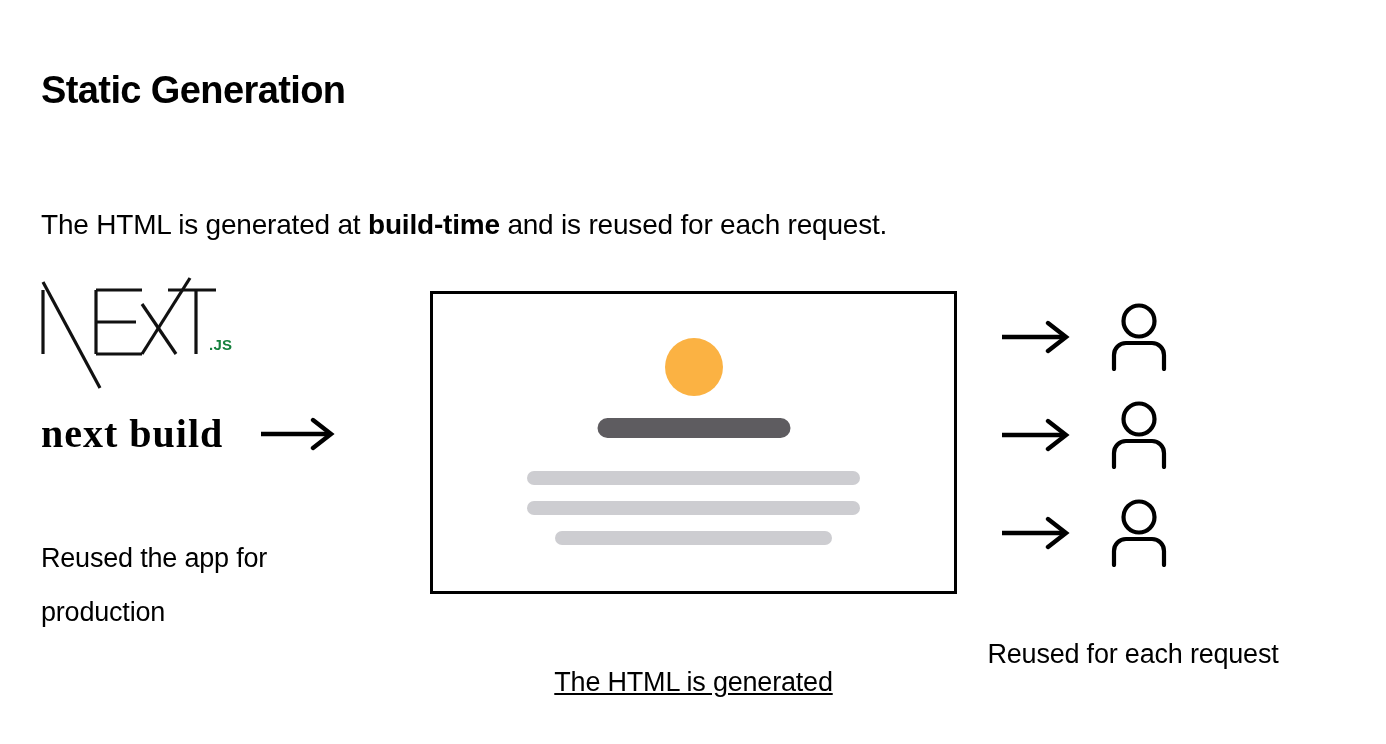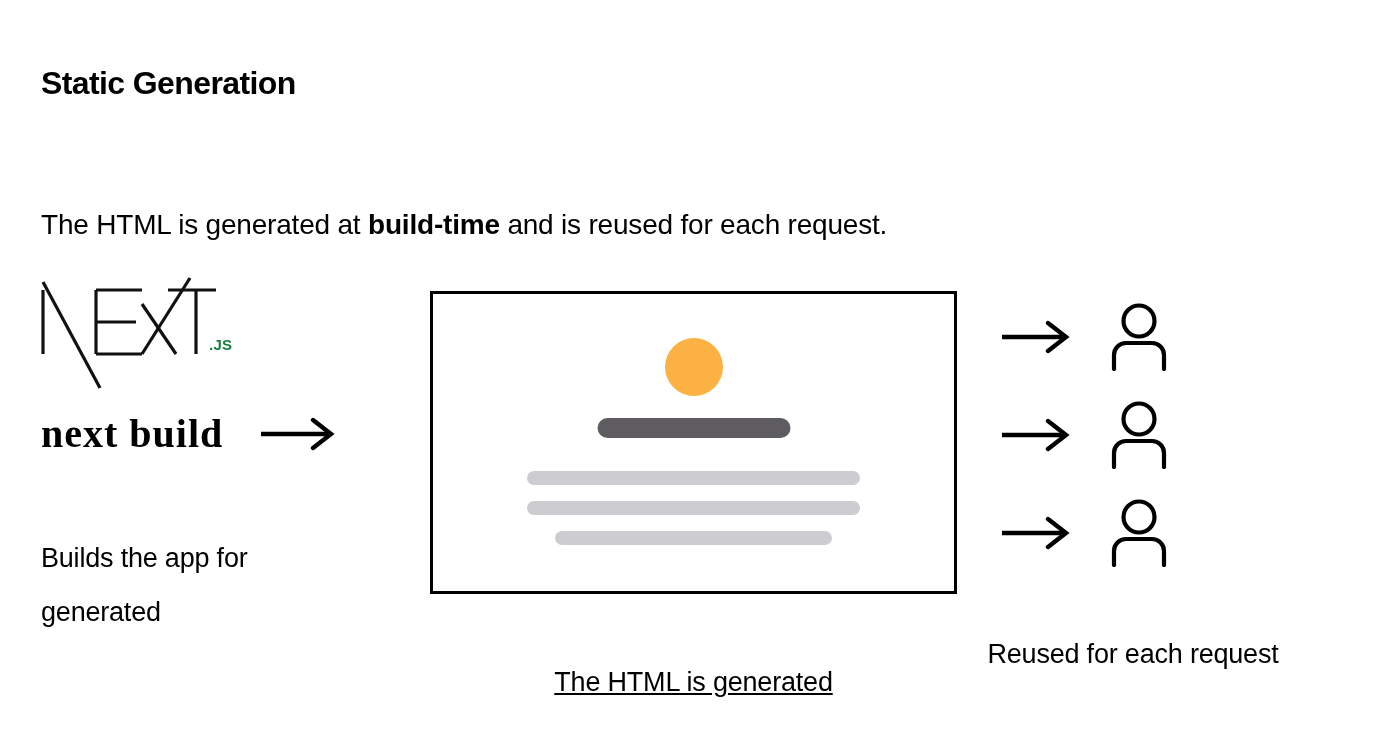--- a/index.html
+++ b/index.html
@@ -22,7 +22,7 @@
     position: absolute;
     left: 41px;
     top: 45px;
-    font-size: 32px;
+    font-size: 38px;
     font-weight: 700;
     letter-spacing: -0.6px;
     line-height: 1.1;

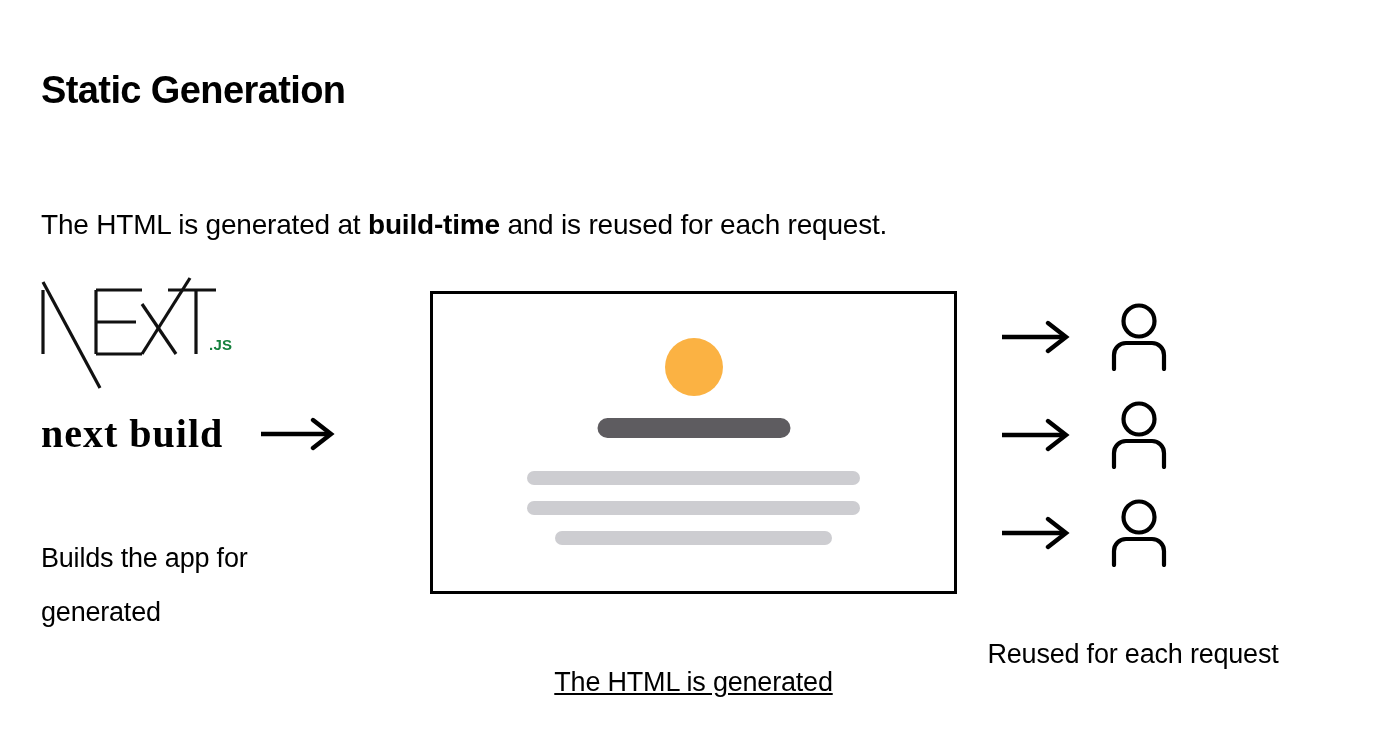--- a/index.html
+++ b/index.html
@@ -217,7 +217,7 @@
   </svg>
 </div>
 
-<p class="left-caption">Builds the app for generated</p>
+<p class="left-caption">Reused the app for production</p>
 
 <div class="mockup">
   <div class="mockup-circle"></div>

